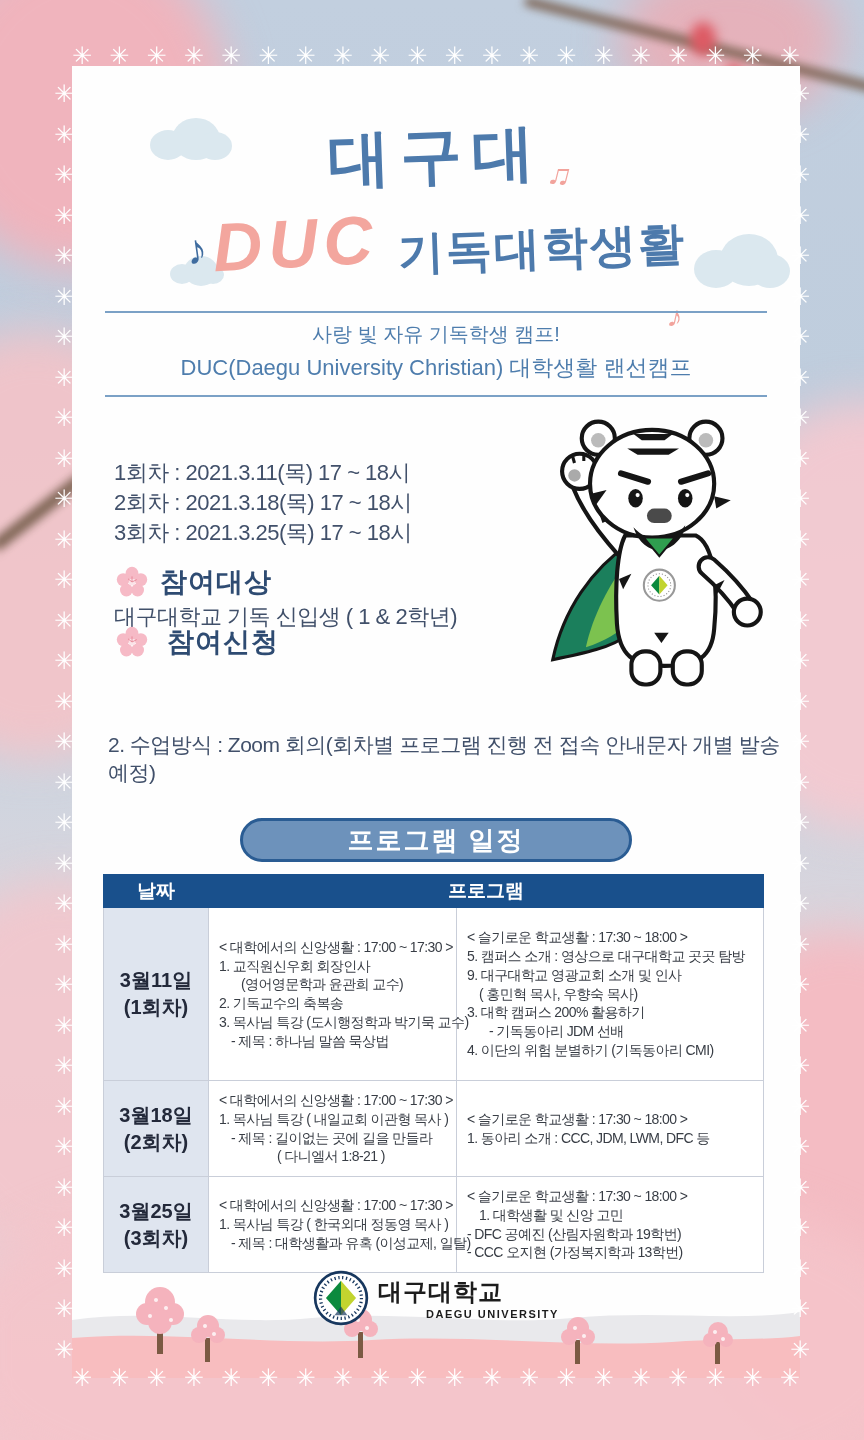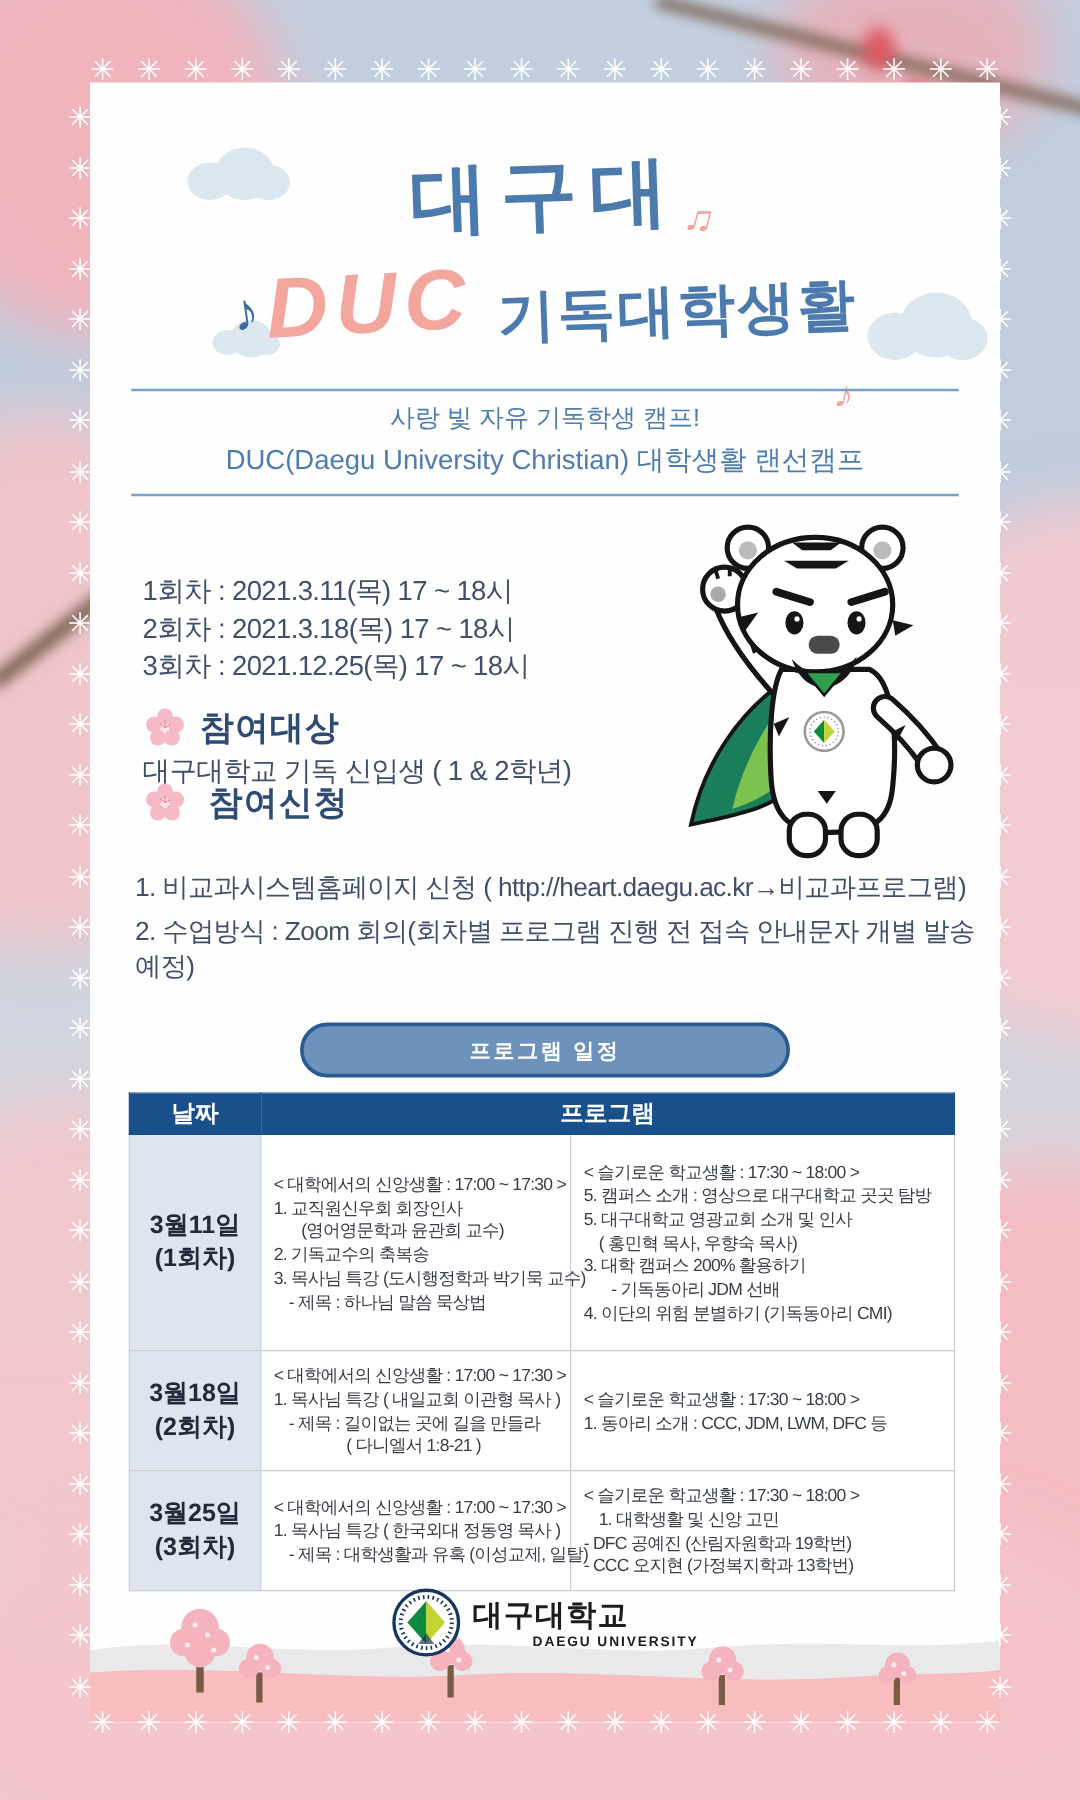--- a/index.html
+++ b/index.html
@@ -259,7 +259,7 @@
 
   <div class="body-line edu0">1회차 : 2021.3.11(목) 17 ~ 18시</div>
   <div class="body-line edu1">2회차 : 2021.3.18(목) 17 ~ 18시</div>
-  <div class="body-line edu2">3회차 : 2021.12.25(목) 17 ~ 18시</div>
+  <div class="body-line edu2">3회차 : 2021.3.25(목) 17 ~ 18시</div>
 
   <svg class="tiger" viewBox="0 0 230 270">
 

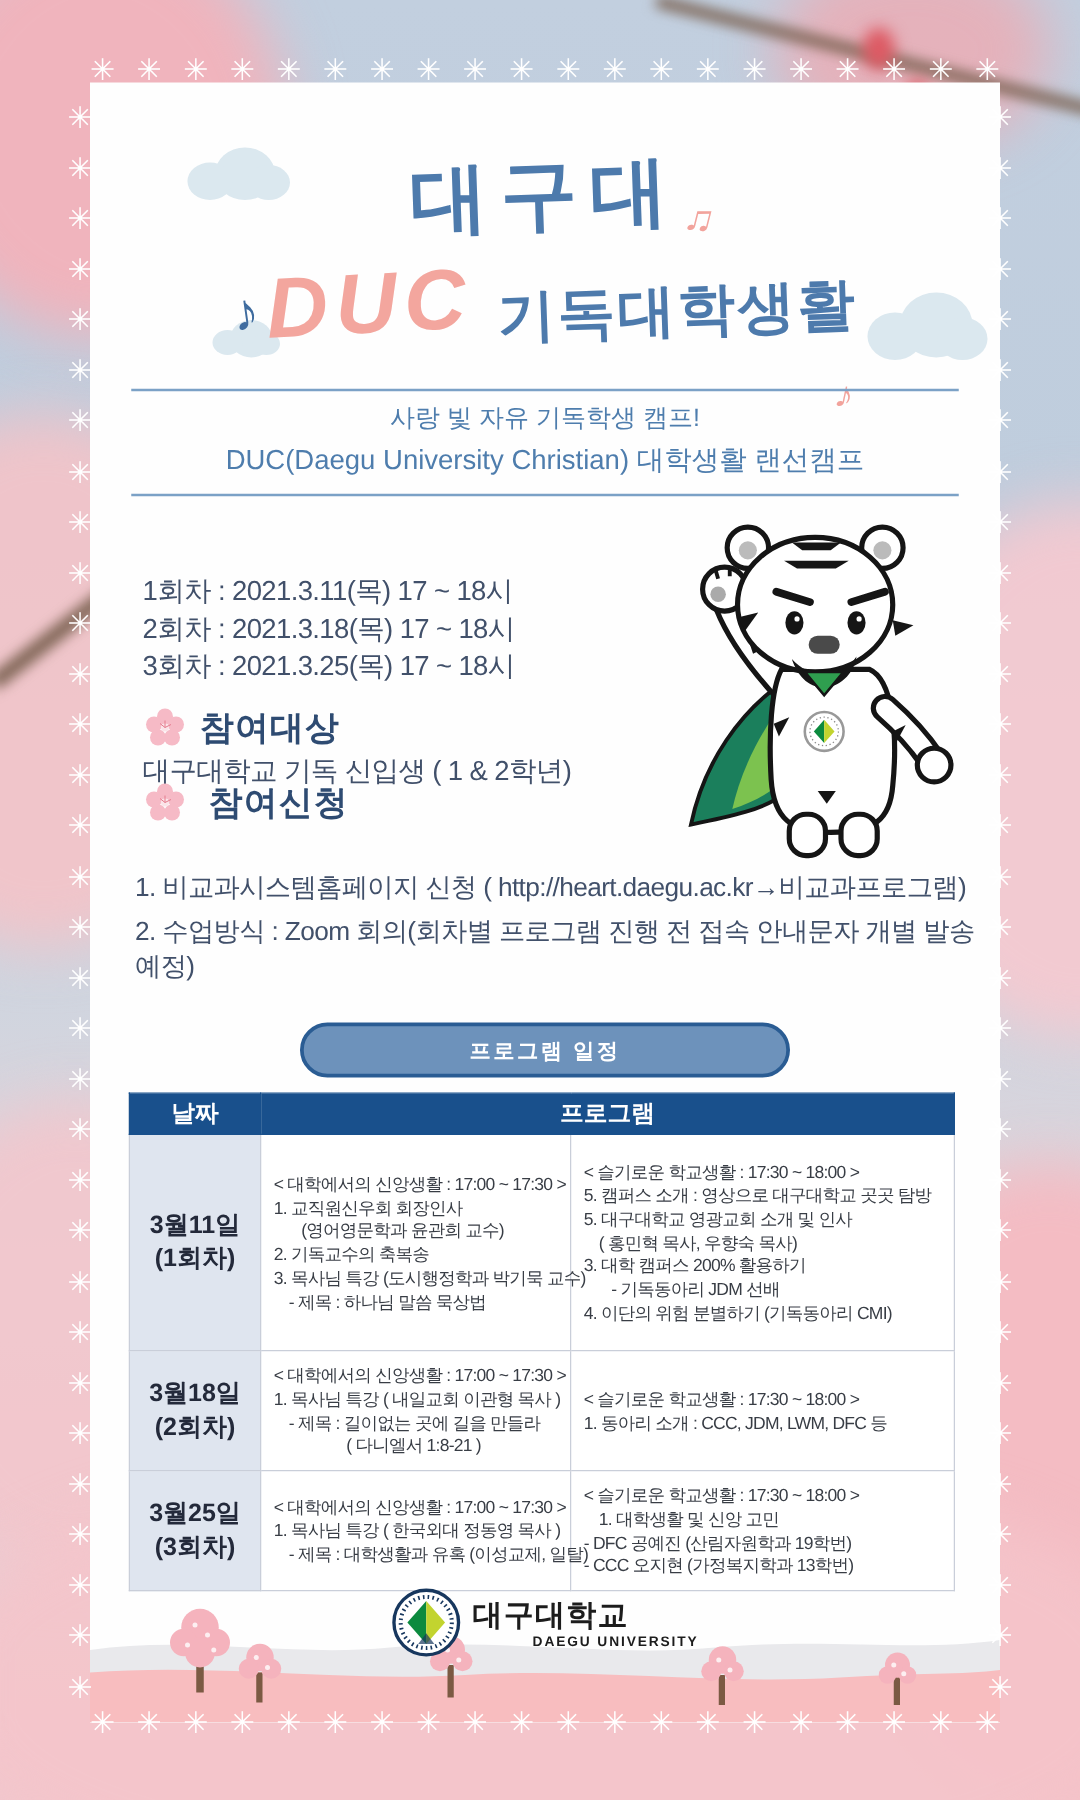--- a/index.html
+++ b/index.html
@@ -355,7 +355,6 @@
     </svg>
     <span class="sec-title">참여신청</span>
   </div>
-  <div class="body-line app0">1. 비교과시스템홈페이지 신청 ( http://heart.daegu.ac.kr→비교과프로그램)</div>
   <div class="body-line app1">2. 수업방식 : Zoom 회의(회차별 프로그램 진행 전 접속 안내문자 개별 발송 예정)</div>
 
   <div class="sched-btn">프로그램 일정</div>

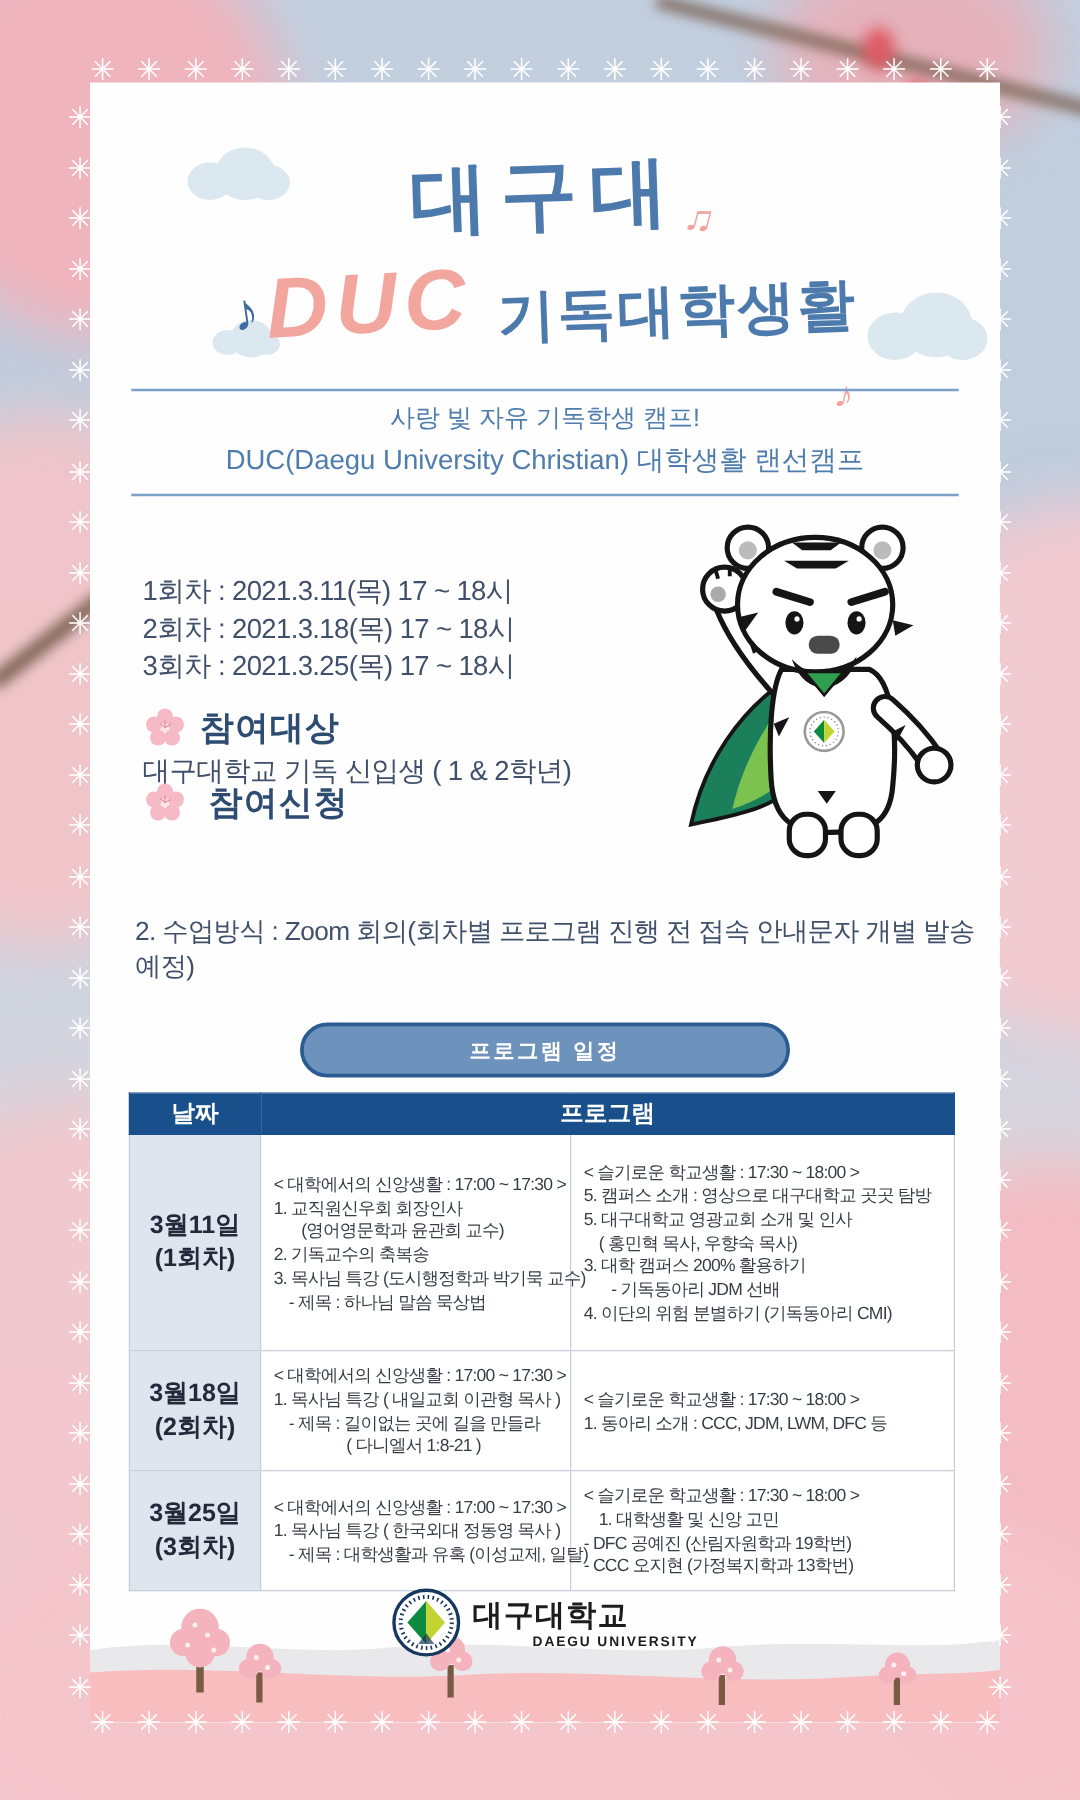--- a/index.html
+++ b/index.html
@@ -88,7 +88,7 @@
   .sched-btn { position:absolute; left:50%; top:752px; transform:translateX(-50%);
                width:392px; height:44px; background:#6d92bb; border:3px solid #2a5c93;
                border-radius:22px; display:flex; align-items:center; justify-content:center;
-               color:#fff; font-size:17px; font-weight:bold; letter-spacing:2px; }
+               color:#fff; font-size:26px; font-weight:bold; letter-spacing:2px; }
   table.sched { position:absolute; left:31px; top:808px; width:660px; border-collapse:collapse; table-layout:fixed; }
   .sched th { background:#19508c; color:#fff; font-size:19px; font-weight:bold; height:33px;
               border:1px solid #19508c;margin-top:44px; }

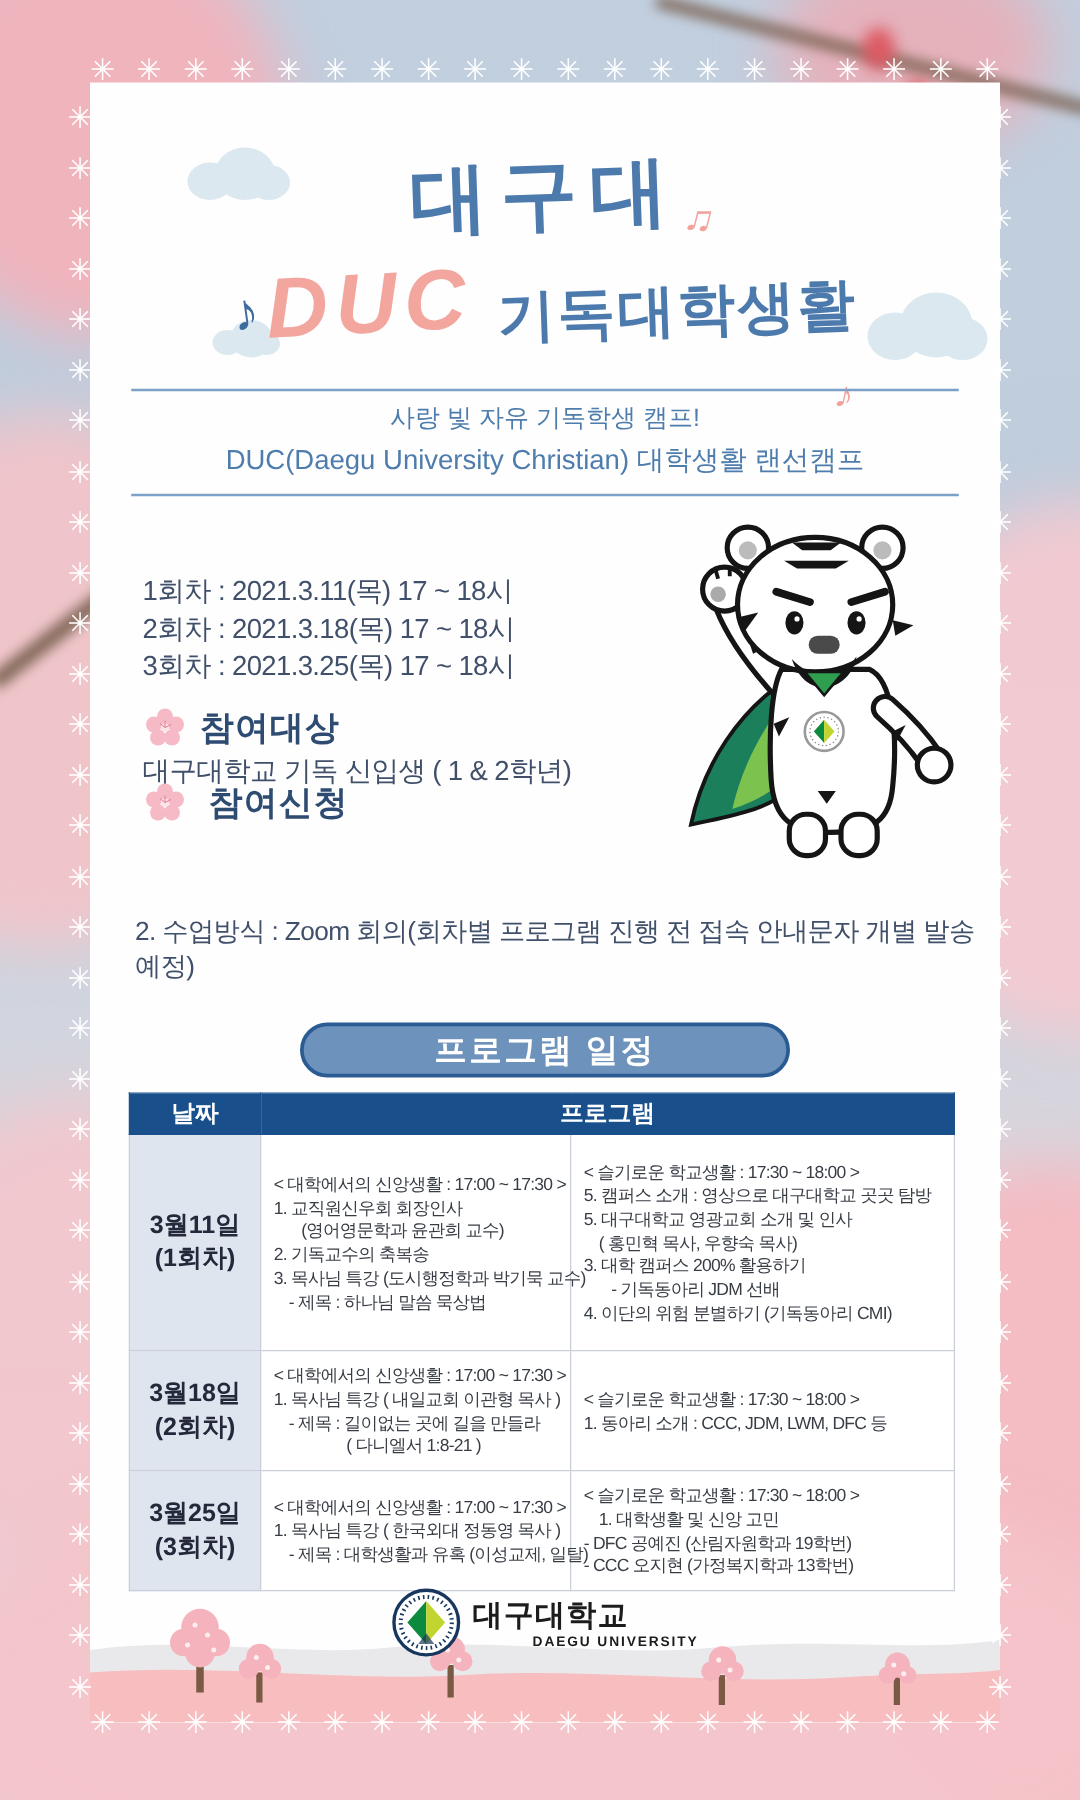--- a/index.html
+++ b/index.html
@@ -386,7 +386,7 @@
       <td class="prog vtop">
         <div class="cl">&lt; 슬기로운 학교생활 : 17:30 ~ 18:00 &gt;</div>
         <div class="cl">5. 캠퍼스 소개 : 영상으로 대구대학교 곳곳 탐방</div>
-        <div class="cl">5. 대구대학교 영광교회 소개 및 인사</div>
+        <div class="cl">9. 대구대학교 영광교회 소개 및 인사</div>
         <div class="cl in1">( 홍민혁 목사, 우향숙 목사)</div>
         <div class="cl">3. 대학 캠퍼스 200% 활용하기</div>
         <div class="cl in2">- 기독동아리 JDM 선배</div>

